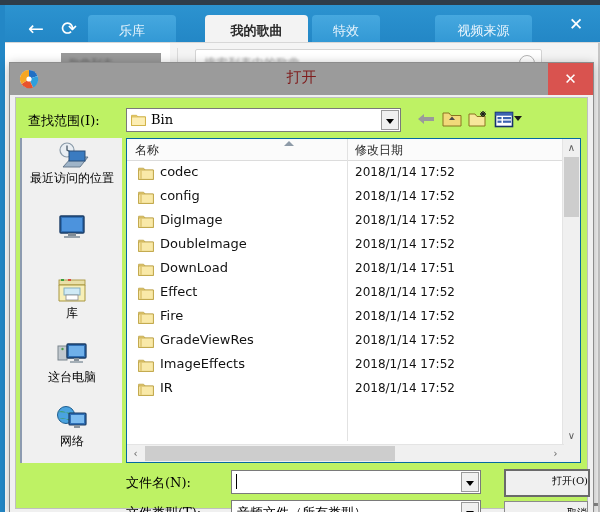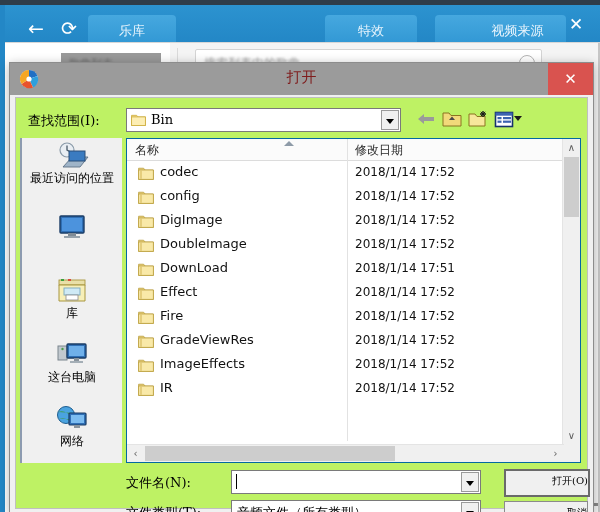--- a/index.html
+++ b/index.html
@@ -505,6 +505,7 @@
     <div class="nav-btn" id="nav-reload">⟳</div>
 
     <div class="app-tab" id="tab-0">乐库</div>
+    <div class="app-tab active" id="tab-1">我的歌曲</div>
     <div class="app-tab" id="tab-2">特效</div>
     <div class="app-tab" id="tab-3">视频来源</div>
 

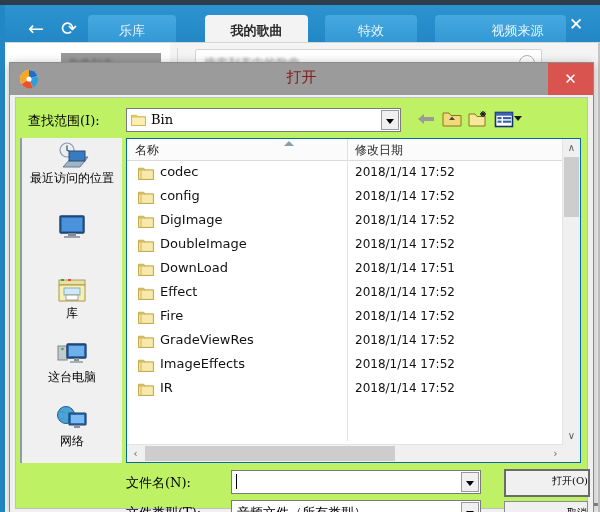--- a/index.html
+++ b/index.html
@@ -76,7 +76,7 @@
   }
   #tab-0 { left: 88px;  width: 88px; }
   #tab-1 { left: 205px; width: 103px; }
-  #tab-2 { left: 325px; width: 92px; }
+  #tab-2 { left: 312px; width: 68px; }
   #tab-3 { left: 435px; width: 97px; padding-left: 34px; }
 
   #app-close {

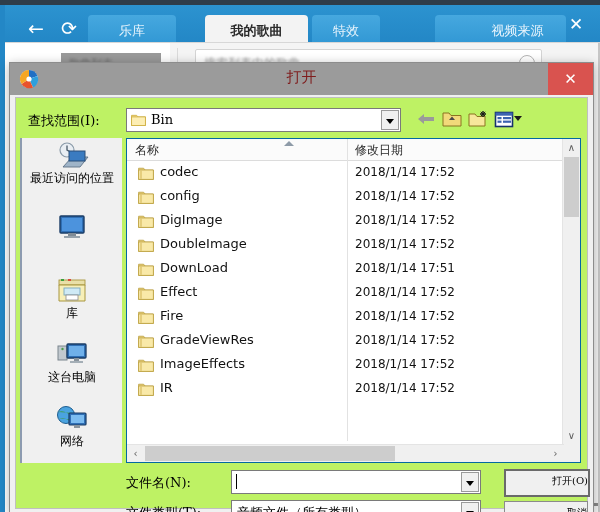--- a/index.html
+++ b/index.html
@@ -77,7 +77,7 @@
   #tab-0 { left: 88px;  width: 88px; }
   #tab-1 { left: 205px; width: 103px; }
   #tab-2 { left: 312px; width: 68px; }
-  #tab-3 { left: 435px; width: 97px; padding-left: 34px; }
+  #tab-3 { left: 435px; width: 97px; }
 
   #app-close {
     position: absolute;

